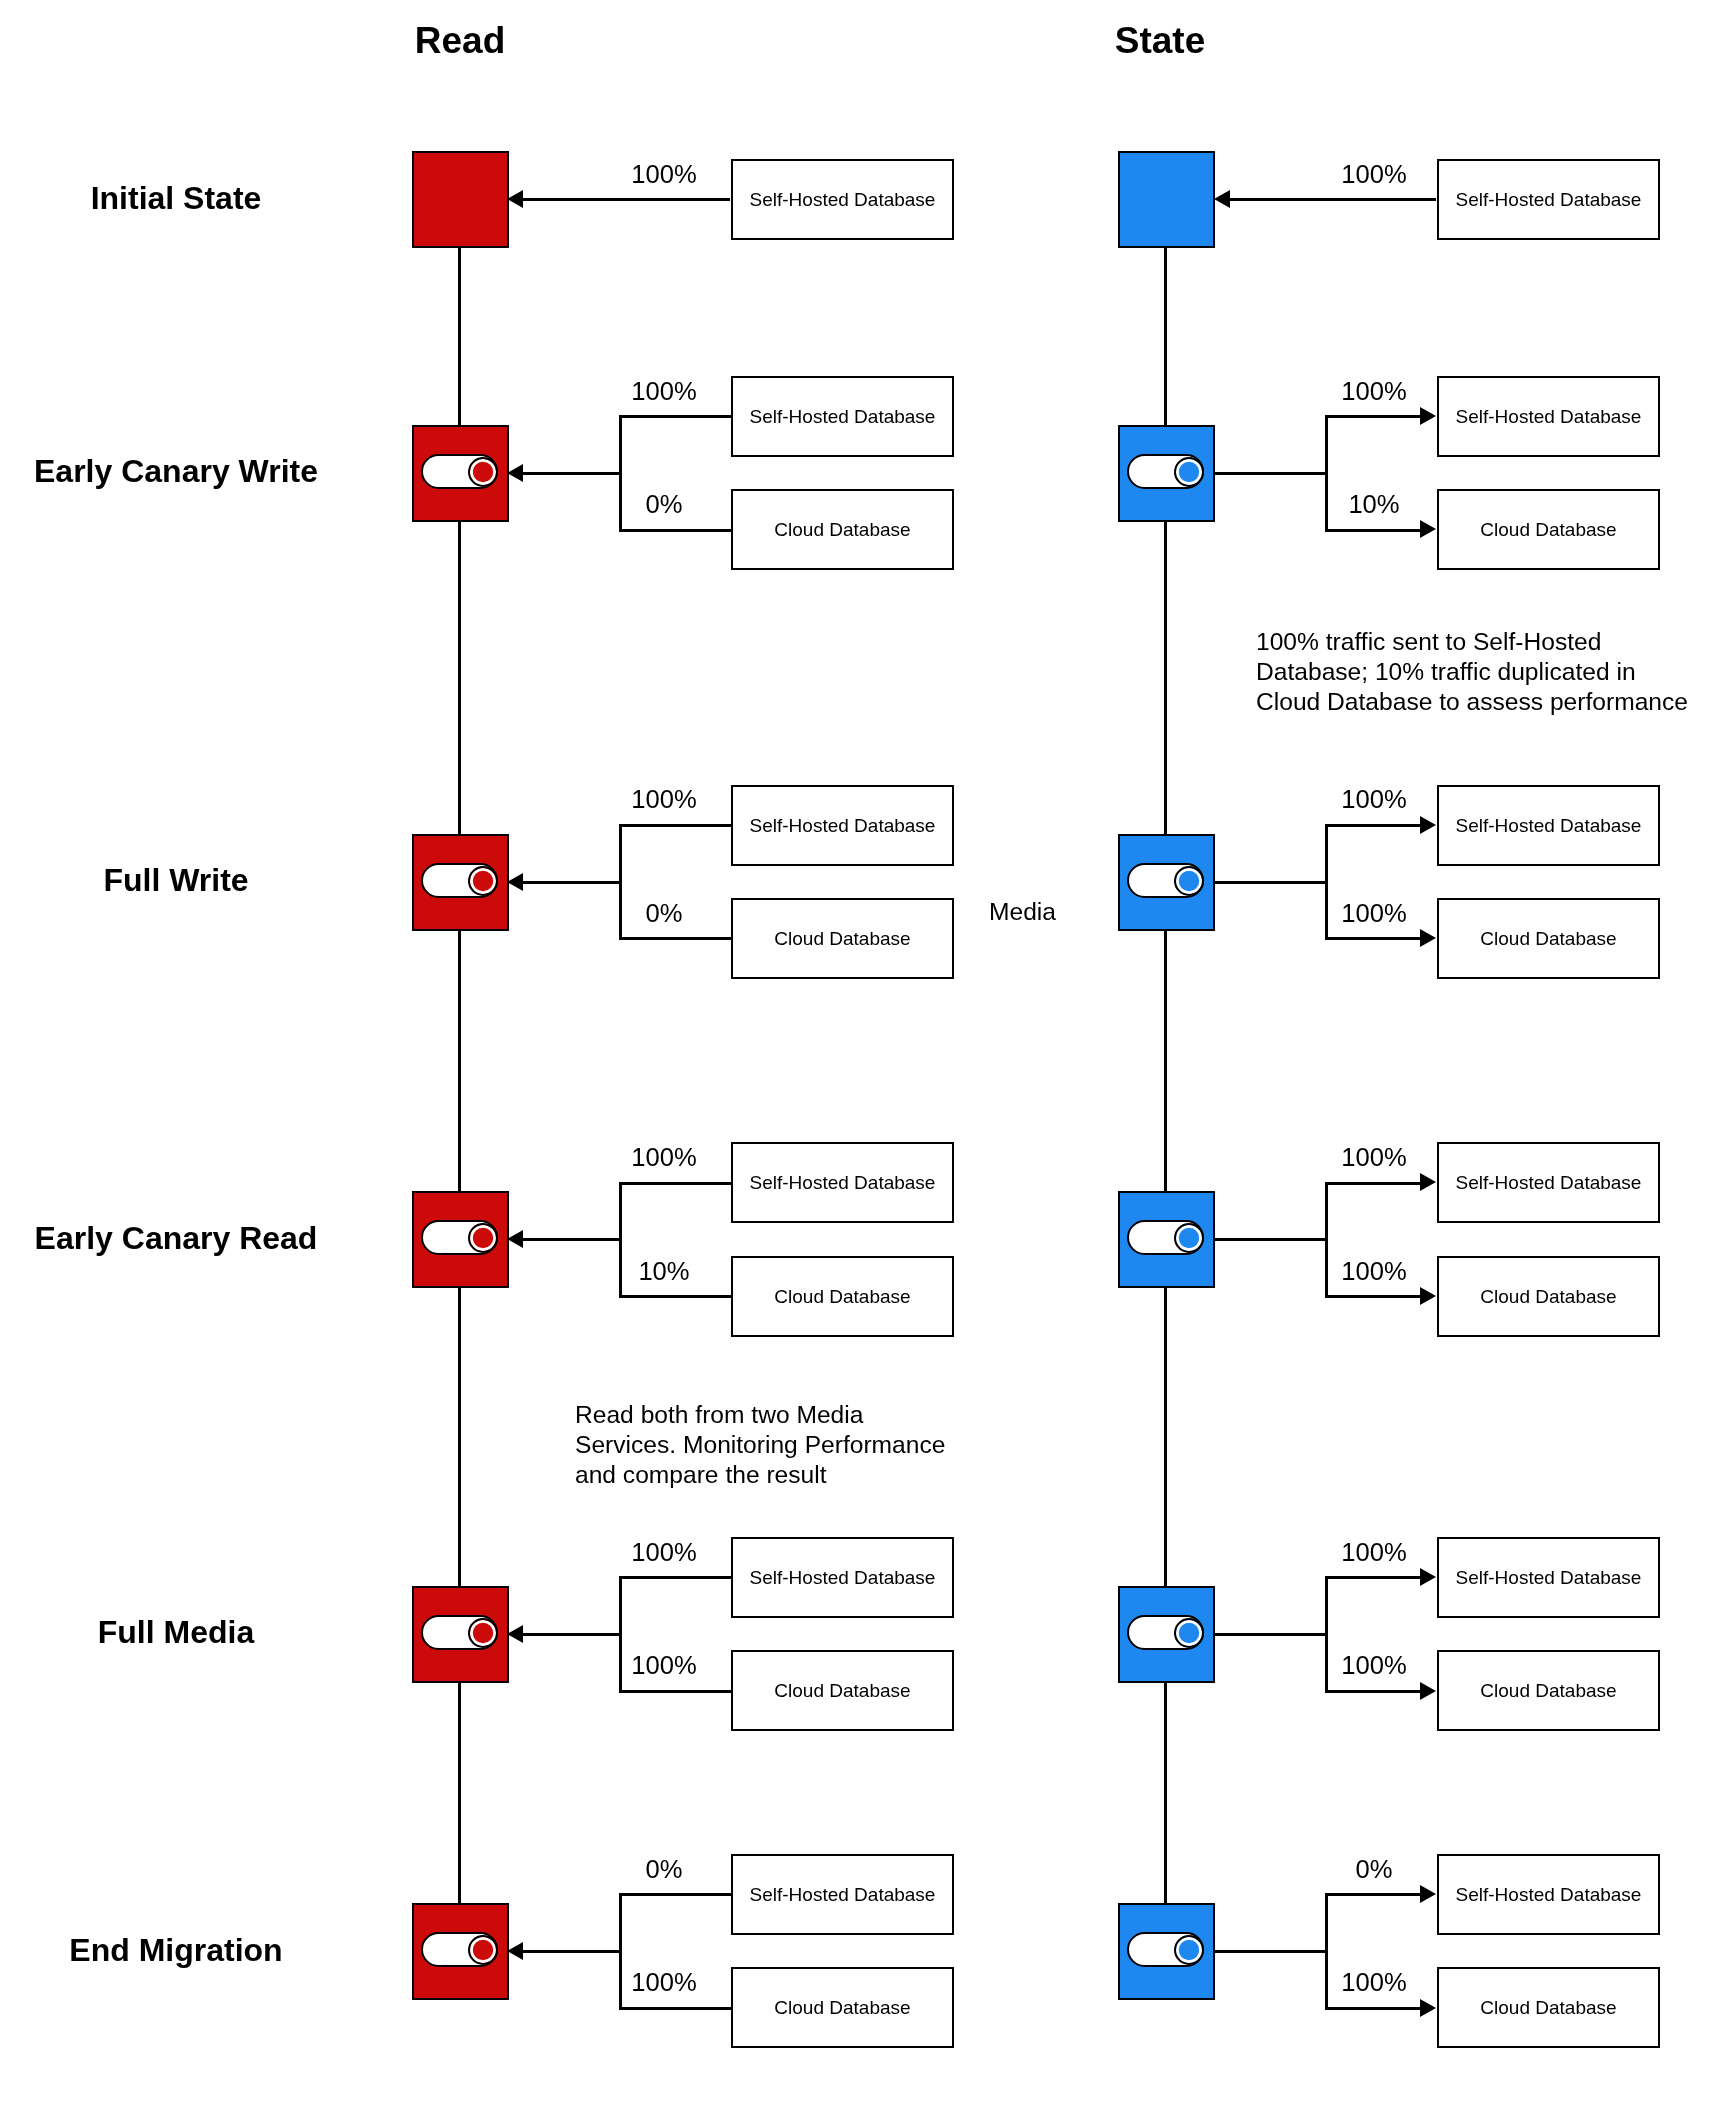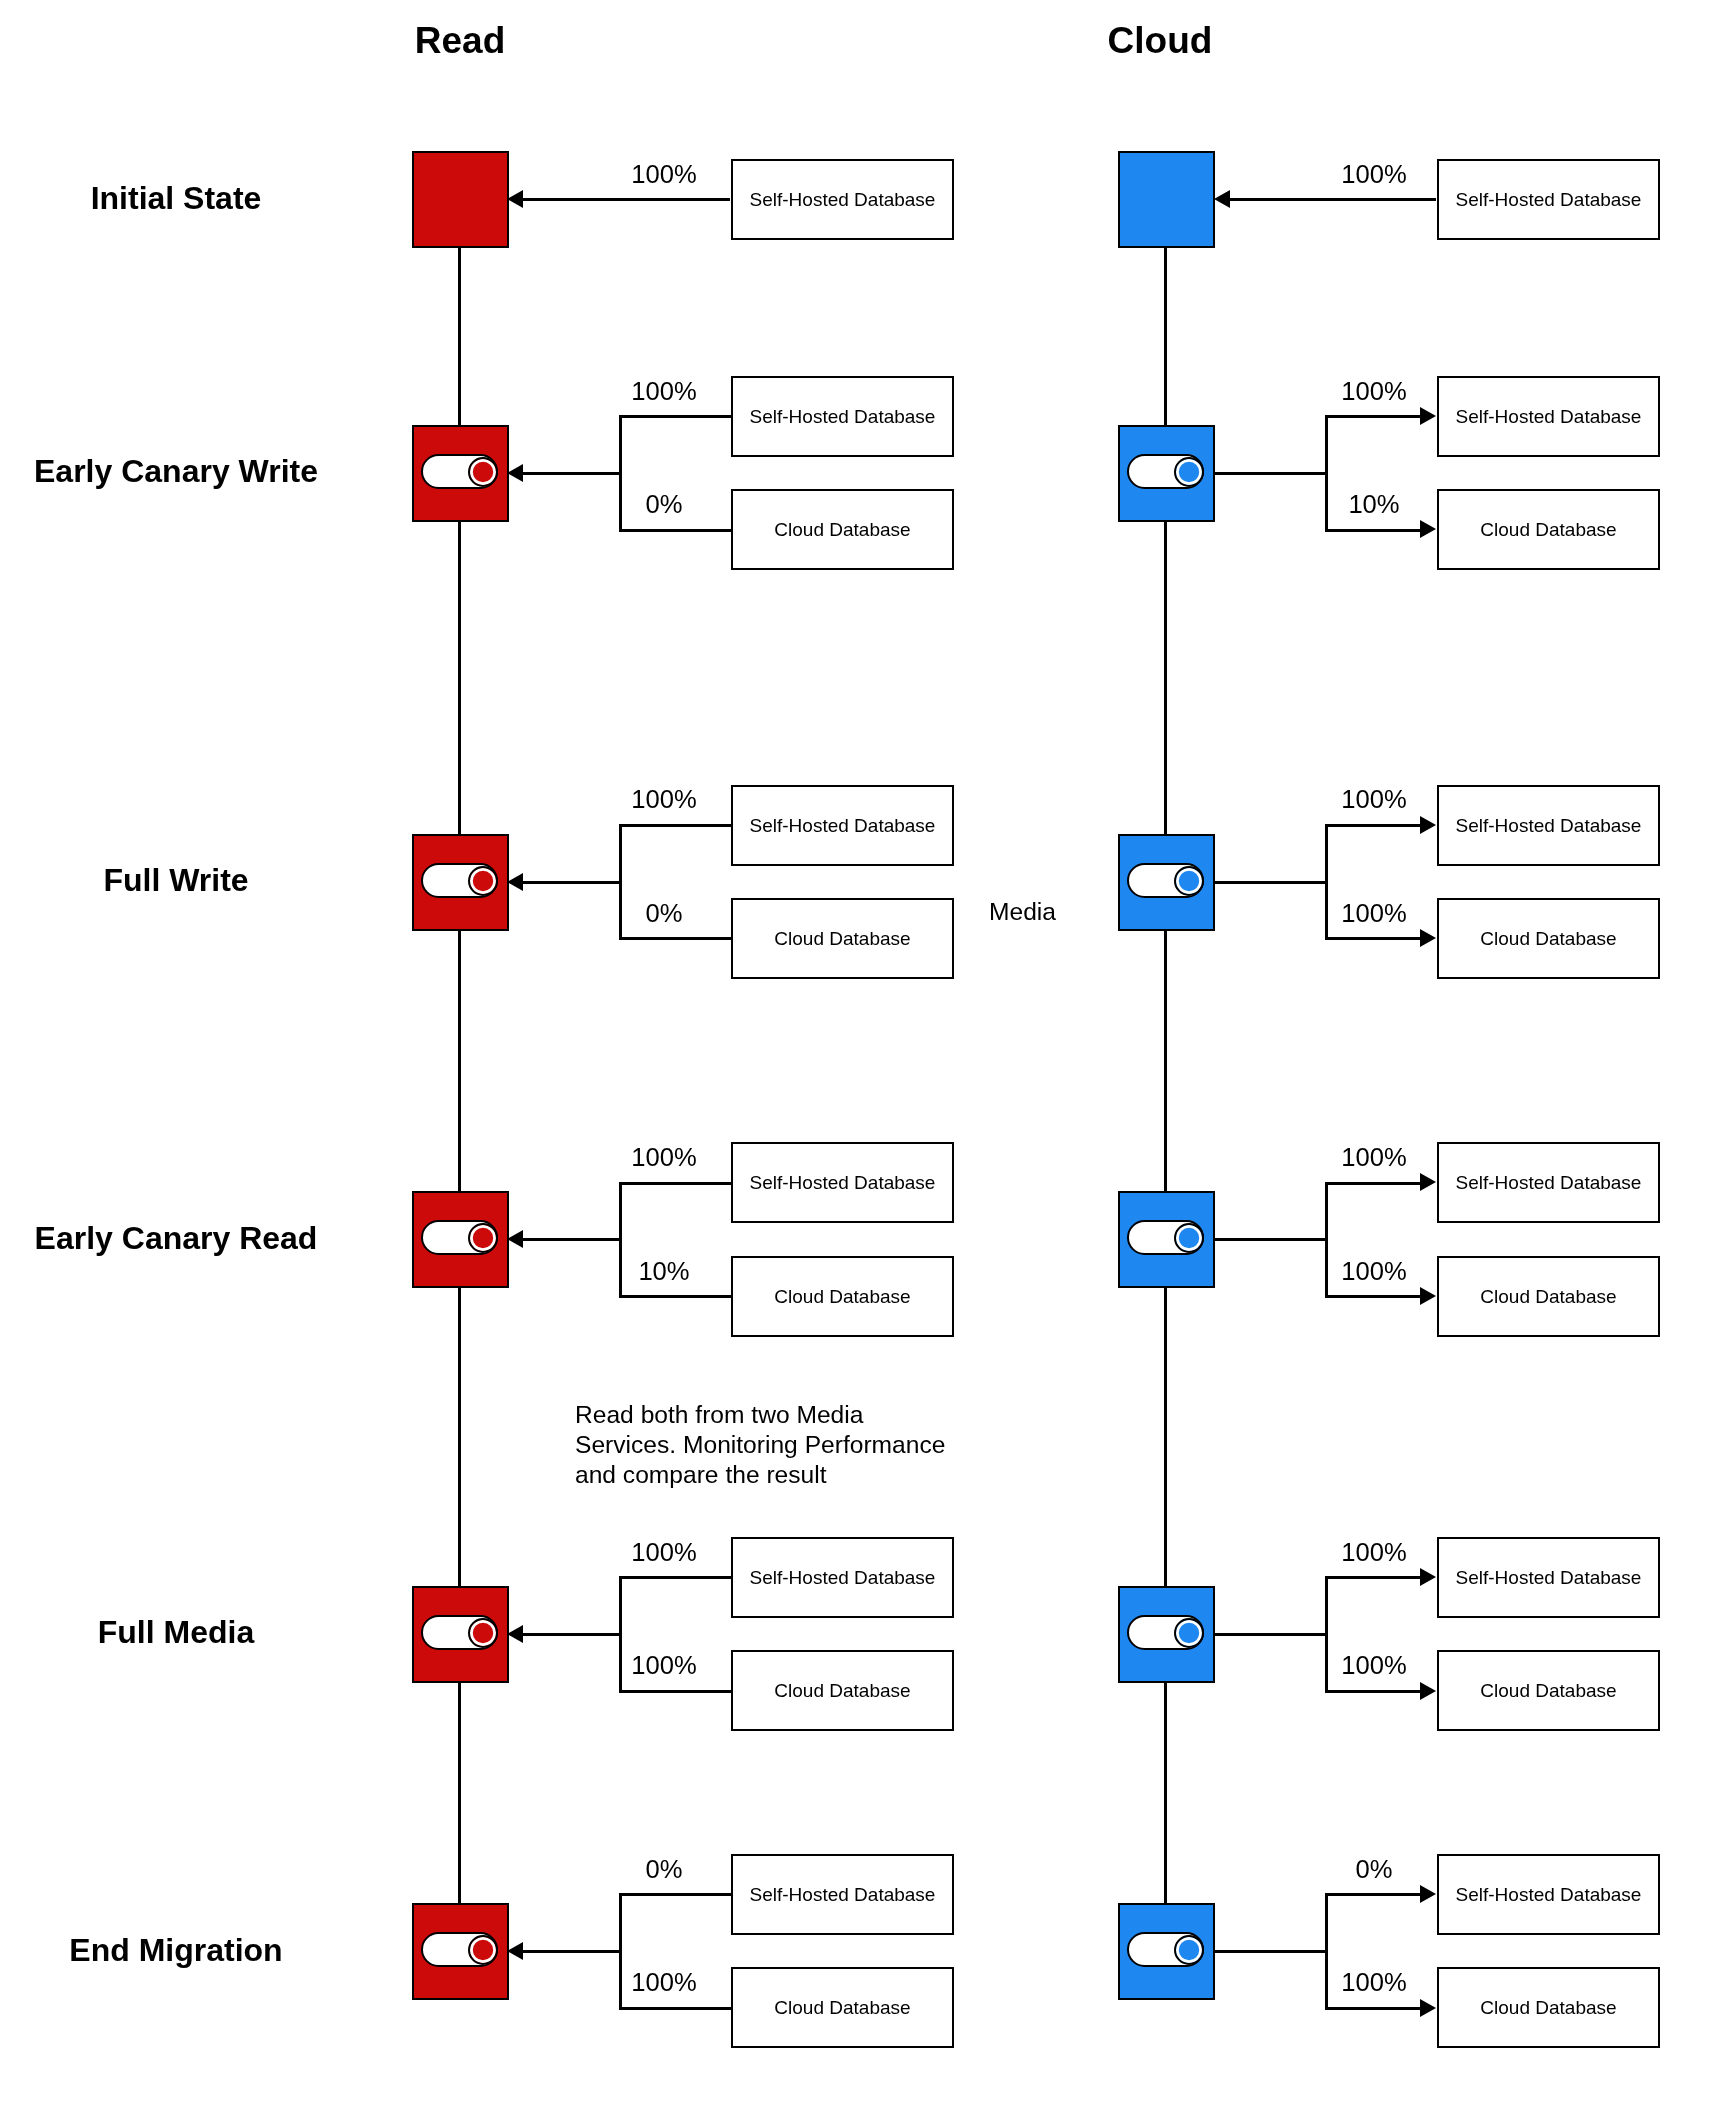--- a/index.html
+++ b/index.html
@@ -68,7 +68,7 @@
 <div id="canvas">
 
   <div class="col-header" style="left:460px;top:23px">Read</div>
-  <div class="col-header" style="left:1160px;top:23px">Cloud</div>
+  <div class="col-header" style="left:1160px;top:23px">State</div>
 
   <div class="vline" style="left:458px;top:200px;height:1752px"></div>
   <div class="vline" style="left:1164px;top:200px;height:1752px"></div>

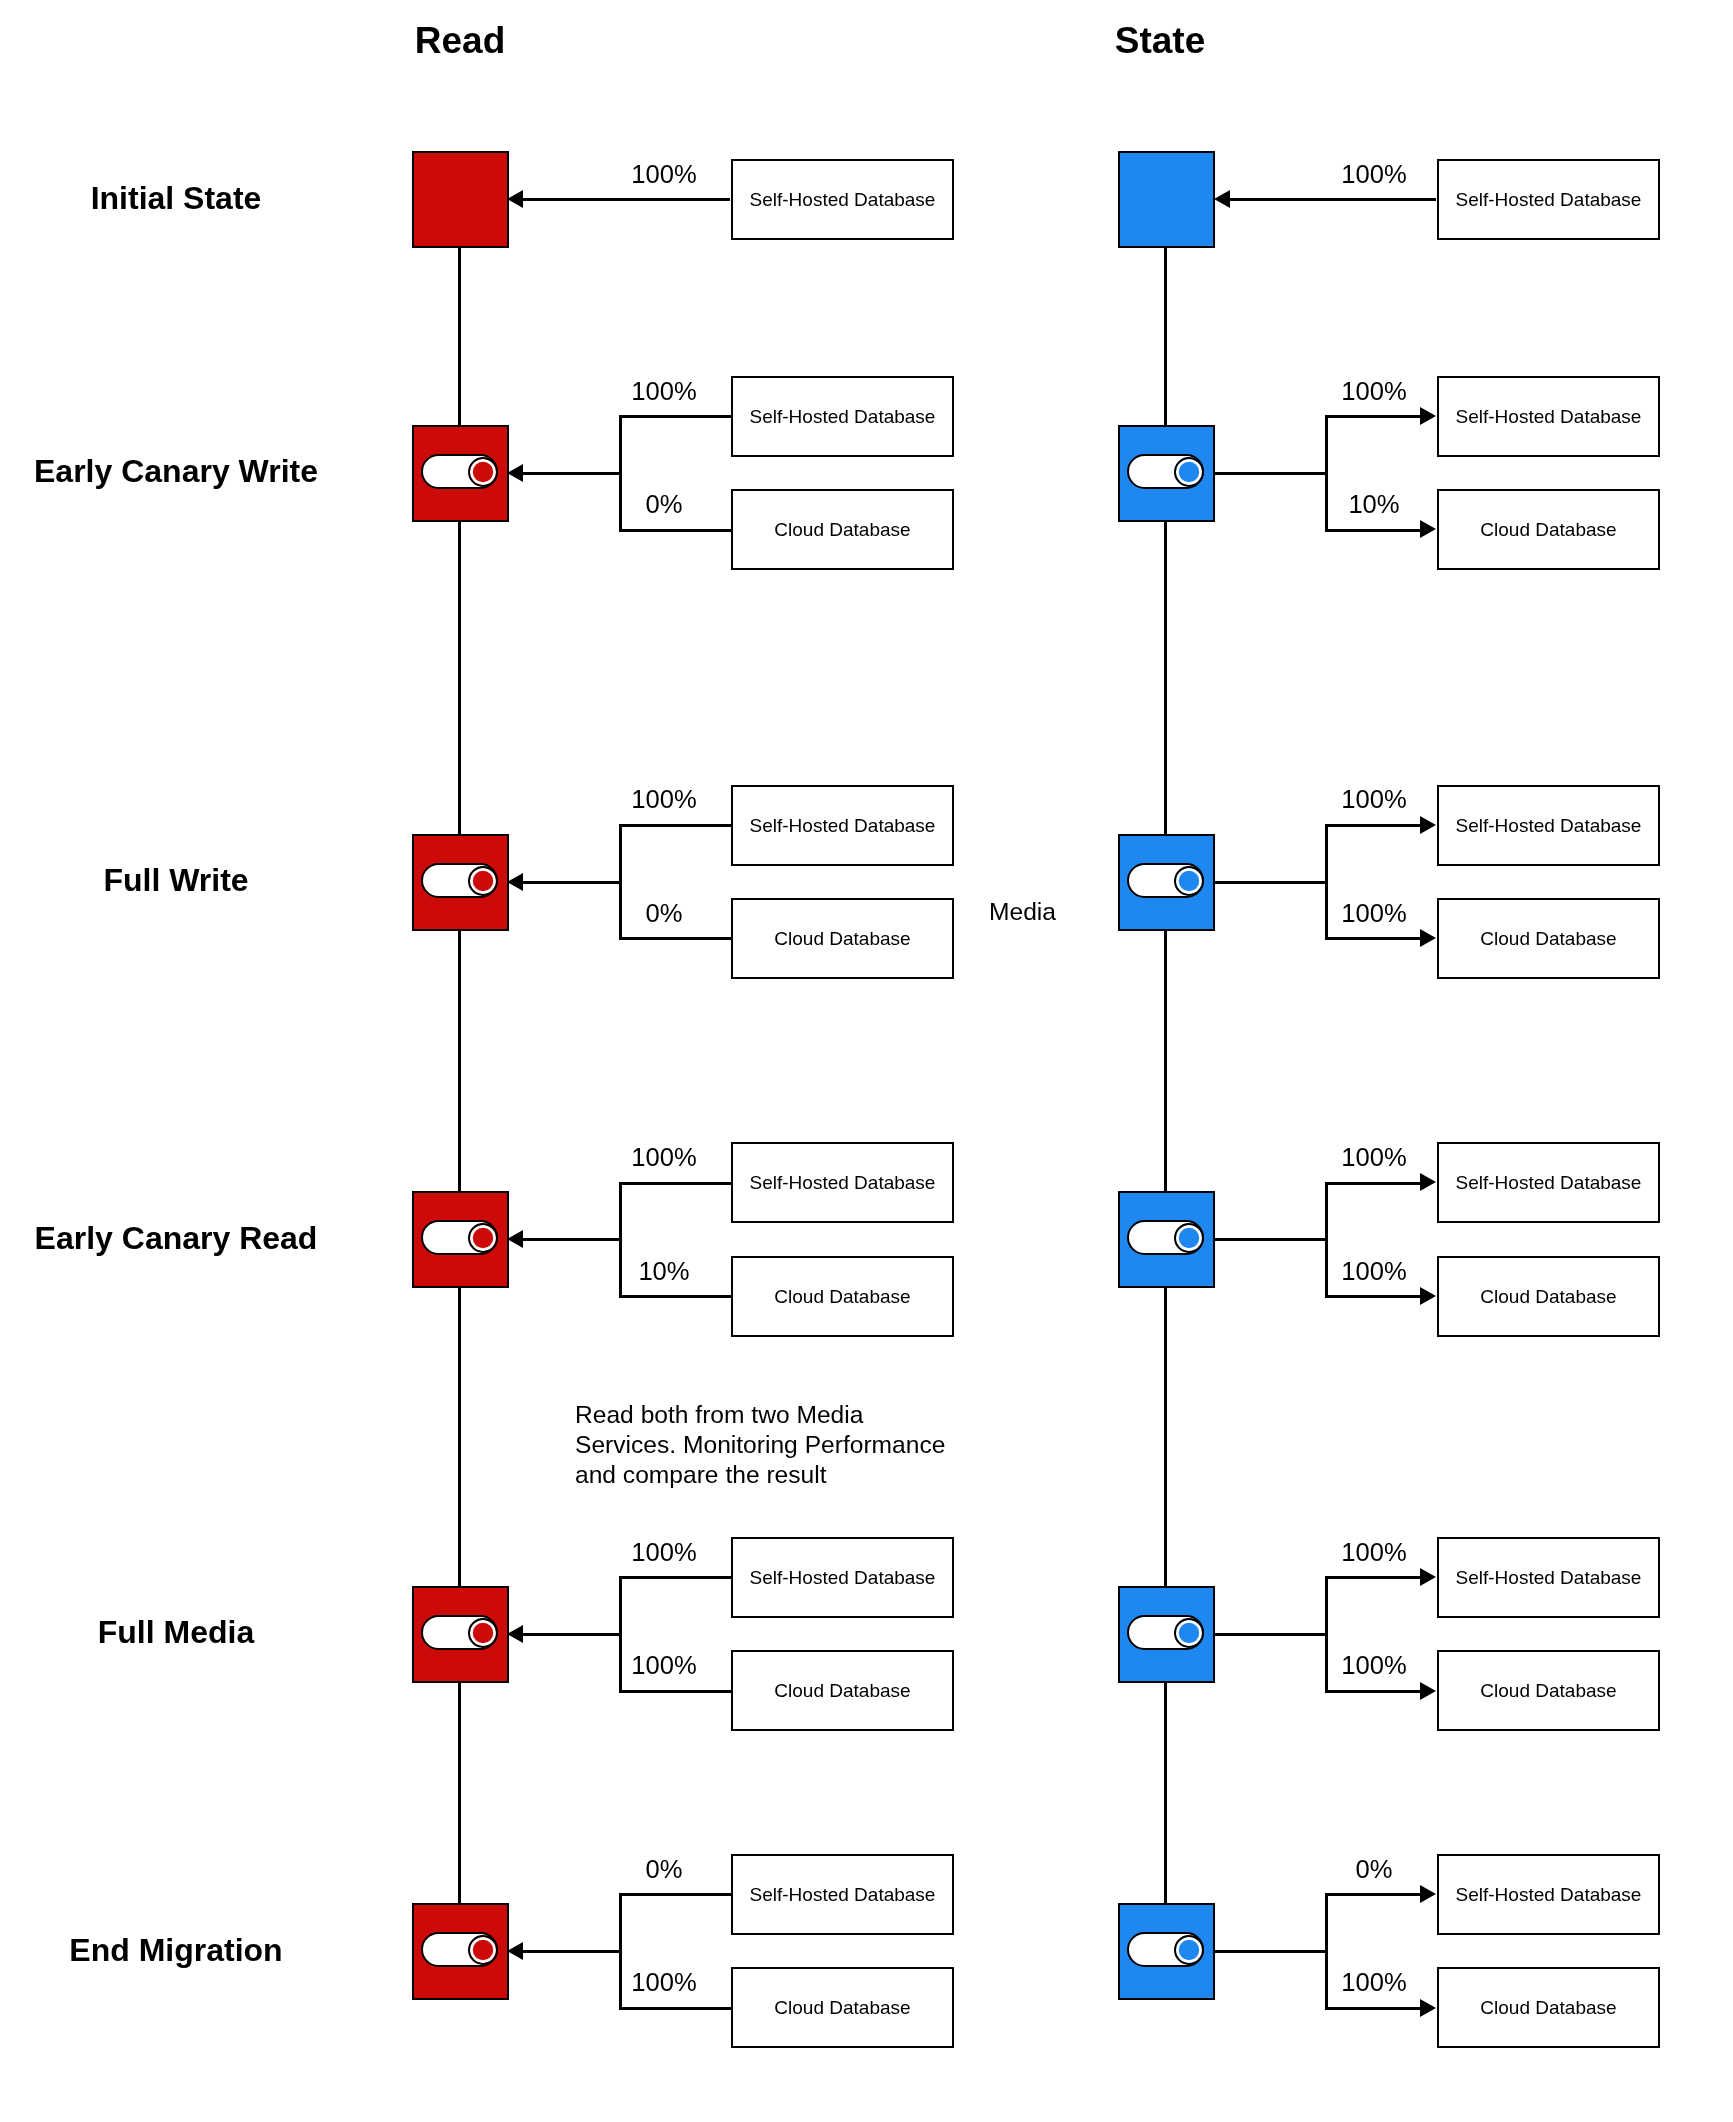--- a/index.html
+++ b/index.html
@@ -122,6 +122,9 @@
   <div class="pct" style="left:1374px;top:490px">10%</div>
   <div class="dbbox" style="left:1437px;top:376px">Self-Hosted Database</div>
   <div class="dbbox" style="left:1437px;top:489px">Cloud Database</div>
+  <div class="annotation" style="left:1256px;top:627px;width:473px">100% traffic sent to Self-Hosted
+Database; 10% traffic duplicated in
+Cloud Database to assess performance</div>
 
   <div class="node red" style="left:412px;top:834px">
     <div class="pill">

